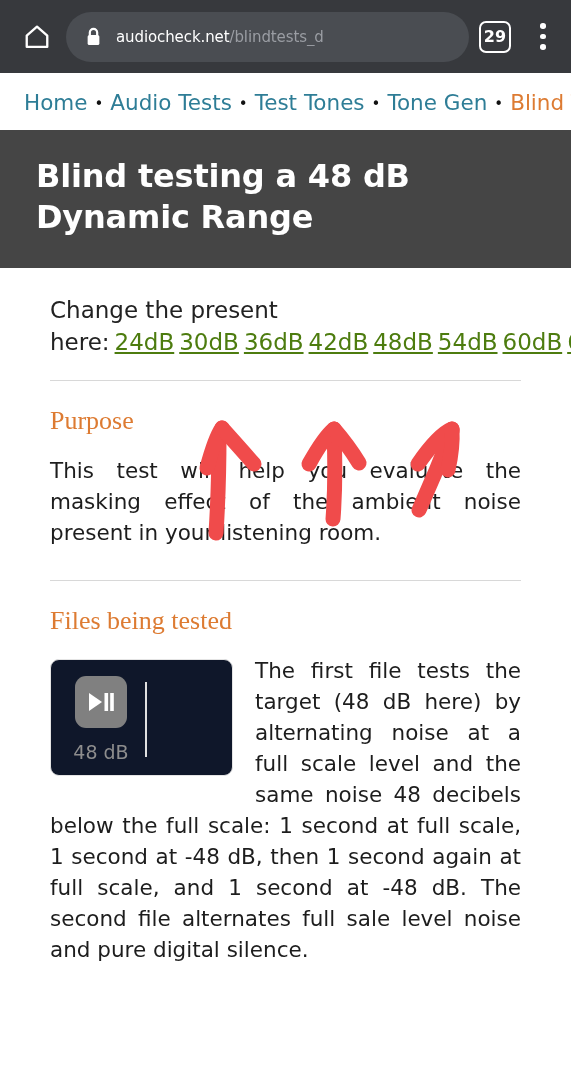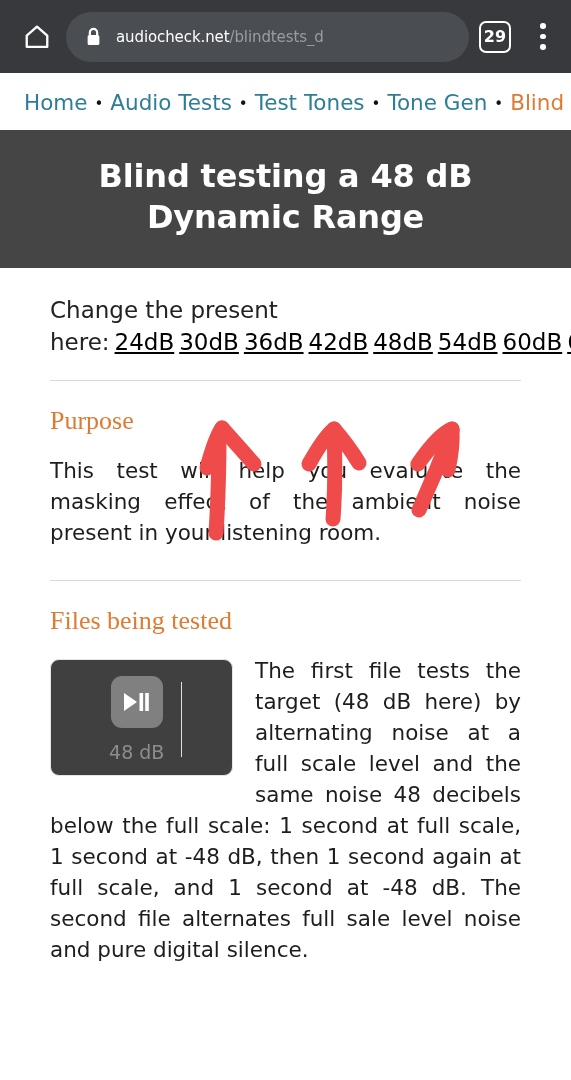--- a/index.html
+++ b/index.html
@@ -130,7 +130,6 @@
   .title-banner {
     background: #454545;
     padding: 26px 36px 30px 36px;
-    text-align: center;
   }
   .title-banner h1 {
     margin: 0;

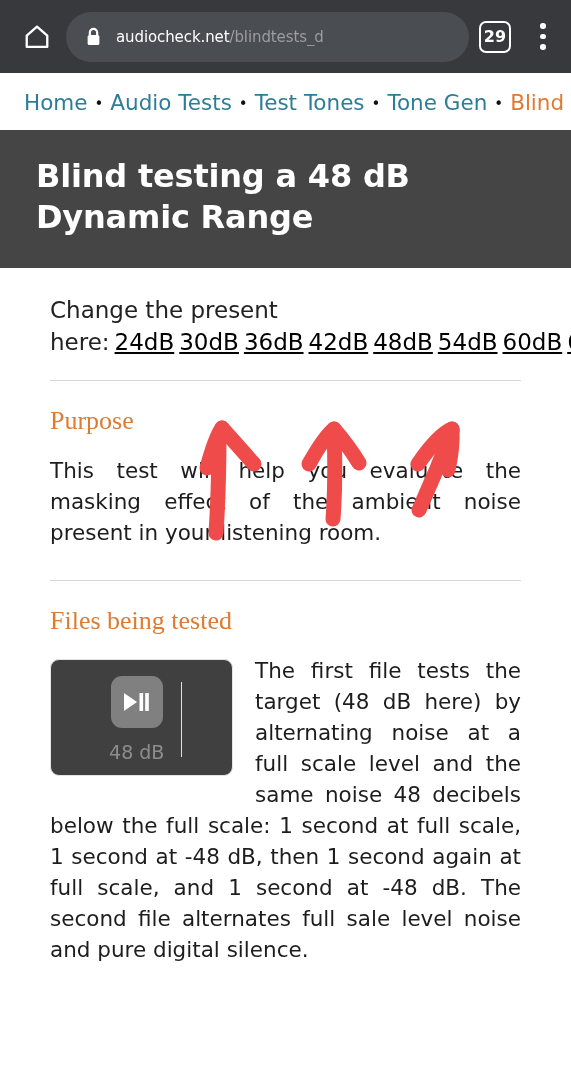--- a/index.html
+++ b/index.html
@@ -154,7 +154,7 @@
   }
   .target-line .lead { color: #222222; }
   .target-line a {
-    color: #000000;
+    color: #4d7c0f;
     text-underline-offset: 2px;
     white-space: nowrap;
     margin-left: 5px;

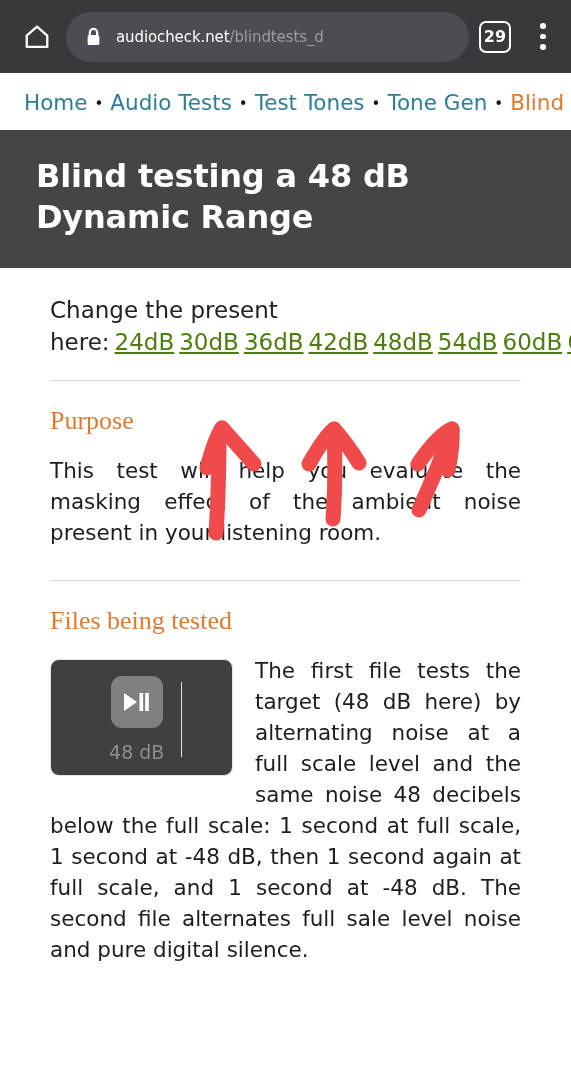--- a/index.html
+++ b/index.html
@@ -191,11 +191,11 @@
     box-sizing: border-box;
     border: 1.5px solid #e4e4e4;
     border-radius: 9px;
-    background: #404040;
+    background: #0f172a;
     padding: 16px 10px 12px 10px;
     margin: 4px 22px 24px 0;
     display: flex;
-    justify-content: center;
+    justify-content: flex-start;
     align-items: stretch;
   }
   .player-col {

